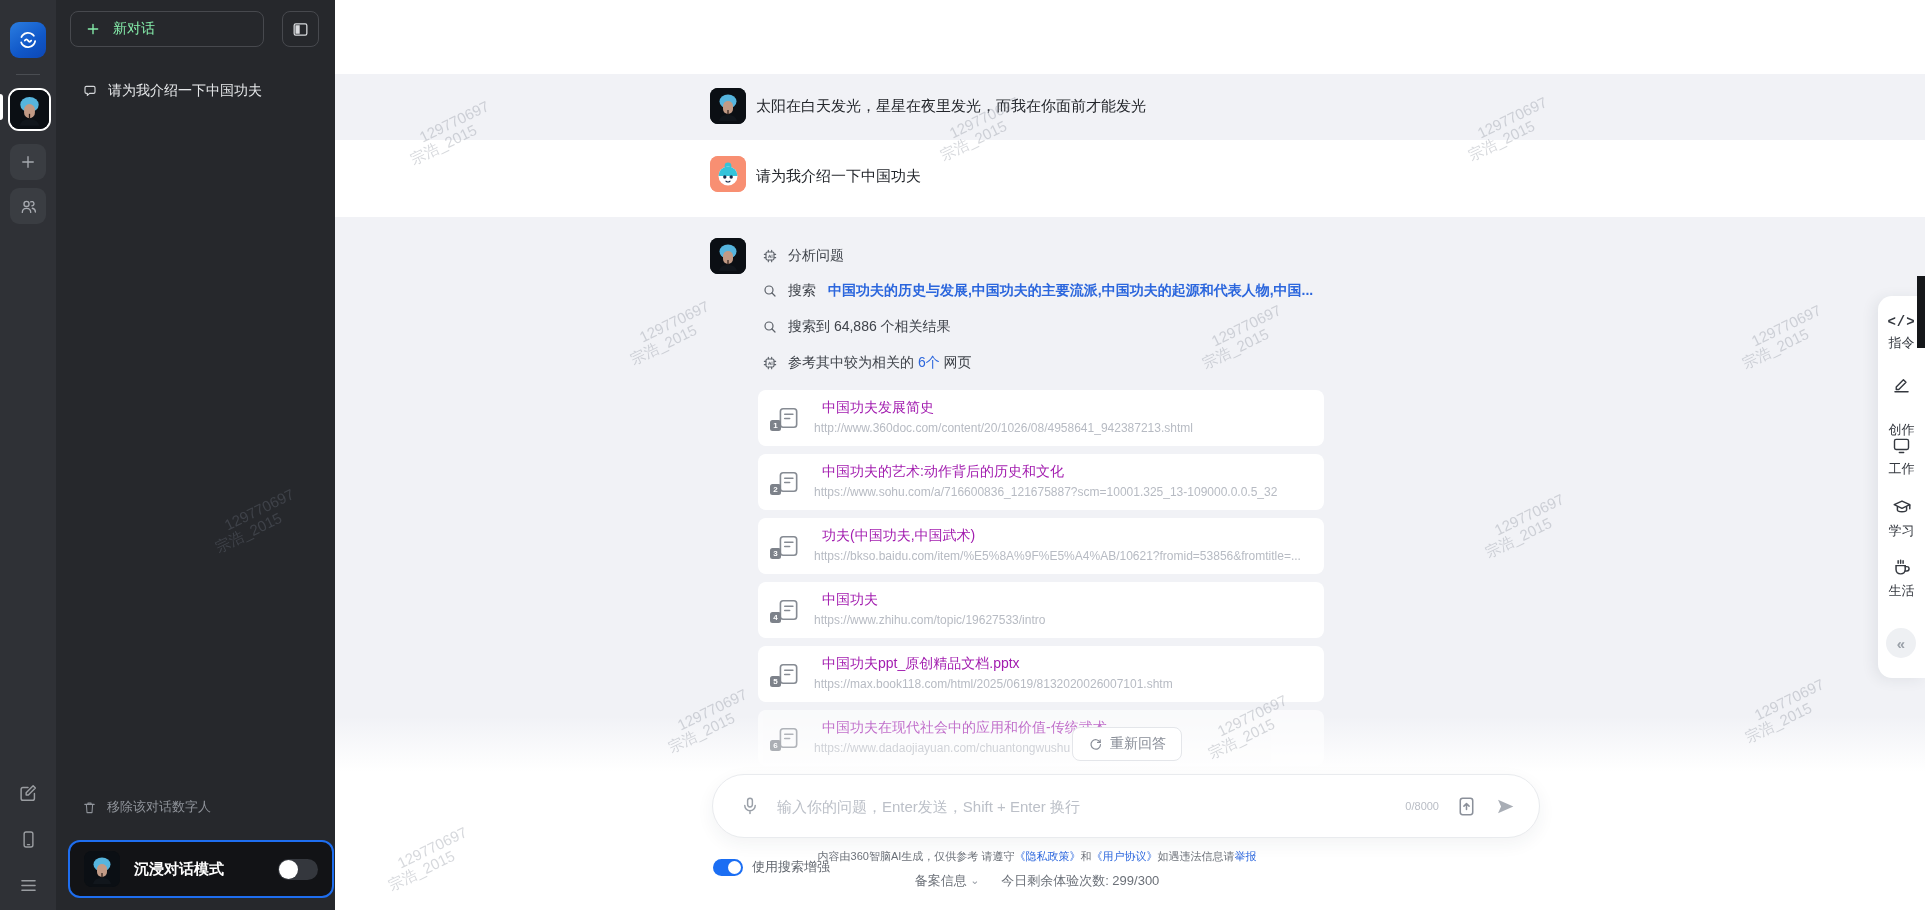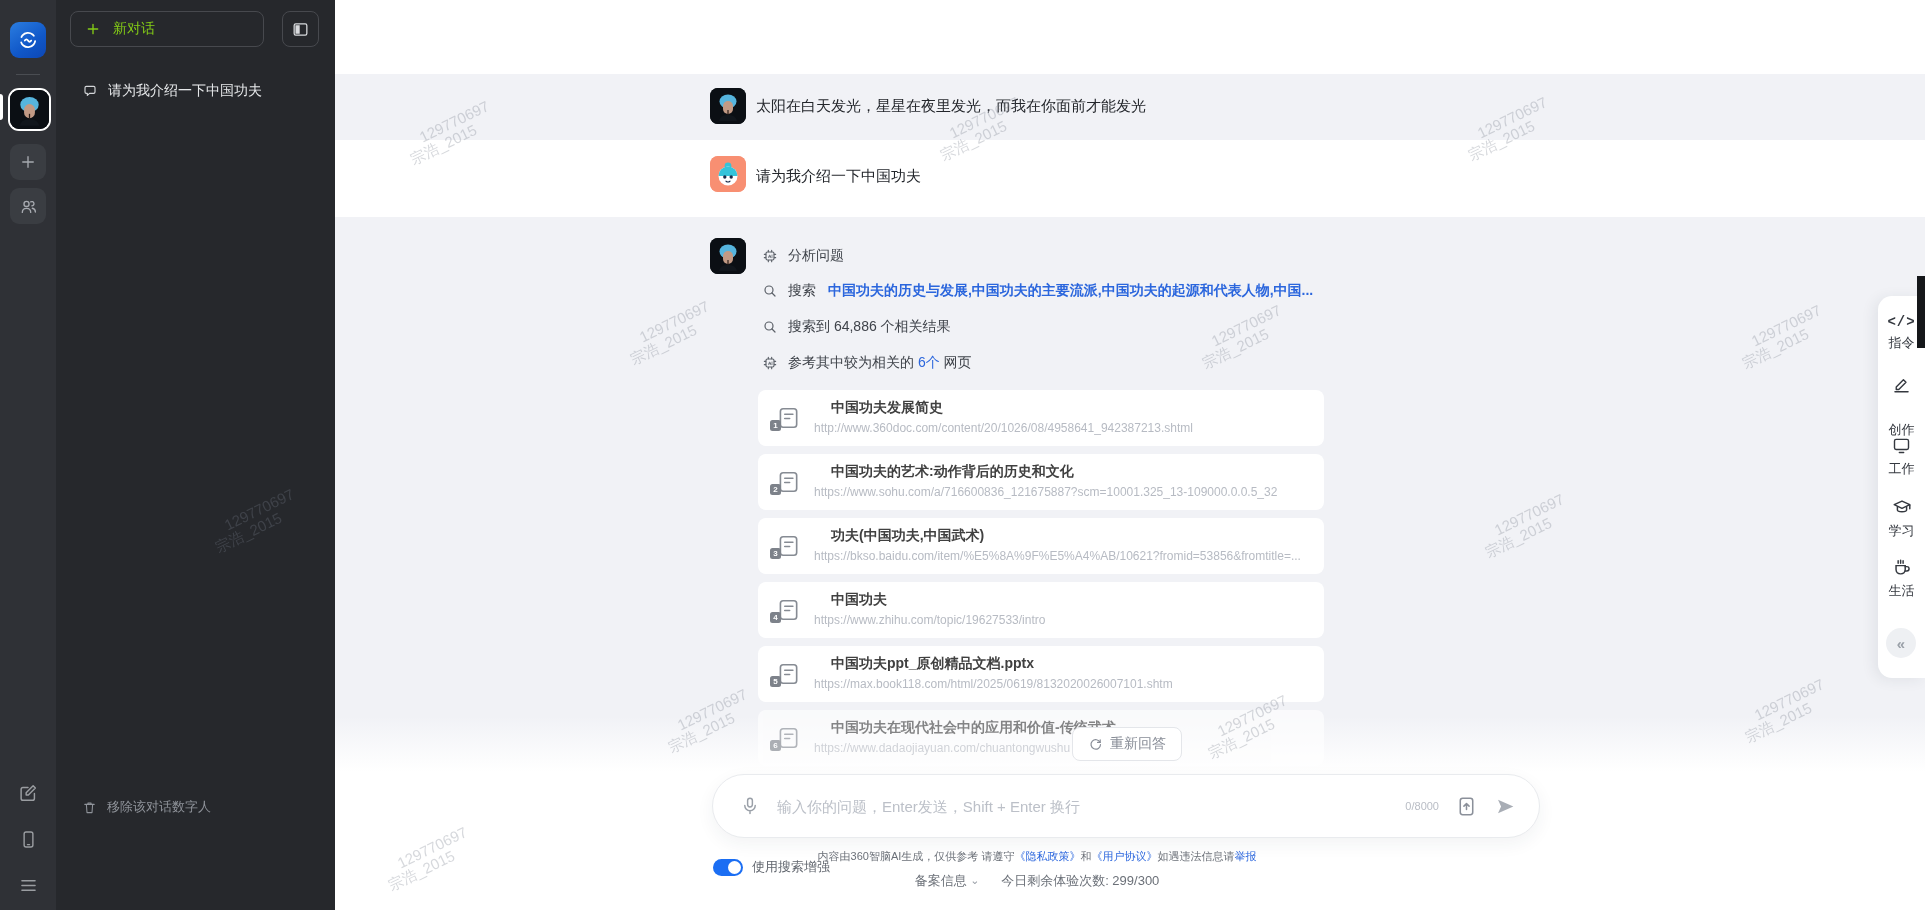--- a/index.html
+++ b/index.html
@@ -29,7 +29,7 @@
   .sidebar{left:56px;top:0;width:279px;height:910px;background:#26282c;z-index:10;}
   .newchat{left:70px;top:11px;width:194px;height:36px;border:1px solid #47494e;border-radius:8px;
            box-sizing:border-box;display:flex;align-items:center;gap:12px;padding-left:14px;
-           color:#84cc16;font-size:14px;cursor:pointer;}
+           color:#86efac;font-size:14px;cursor:pointer;}
   .ptoggle{left:282px;top:11px;width:37px;height:36px;border:1px solid #47494e;border-radius:8px;
            box-sizing:border-box;display:flex;align-items:center;justify-content:center;color:#d8dadd;cursor:pointer;}
   .convrow{left:70px;top:76px;width:218px;height:30px;display:flex;align-items:center;gap:10px;

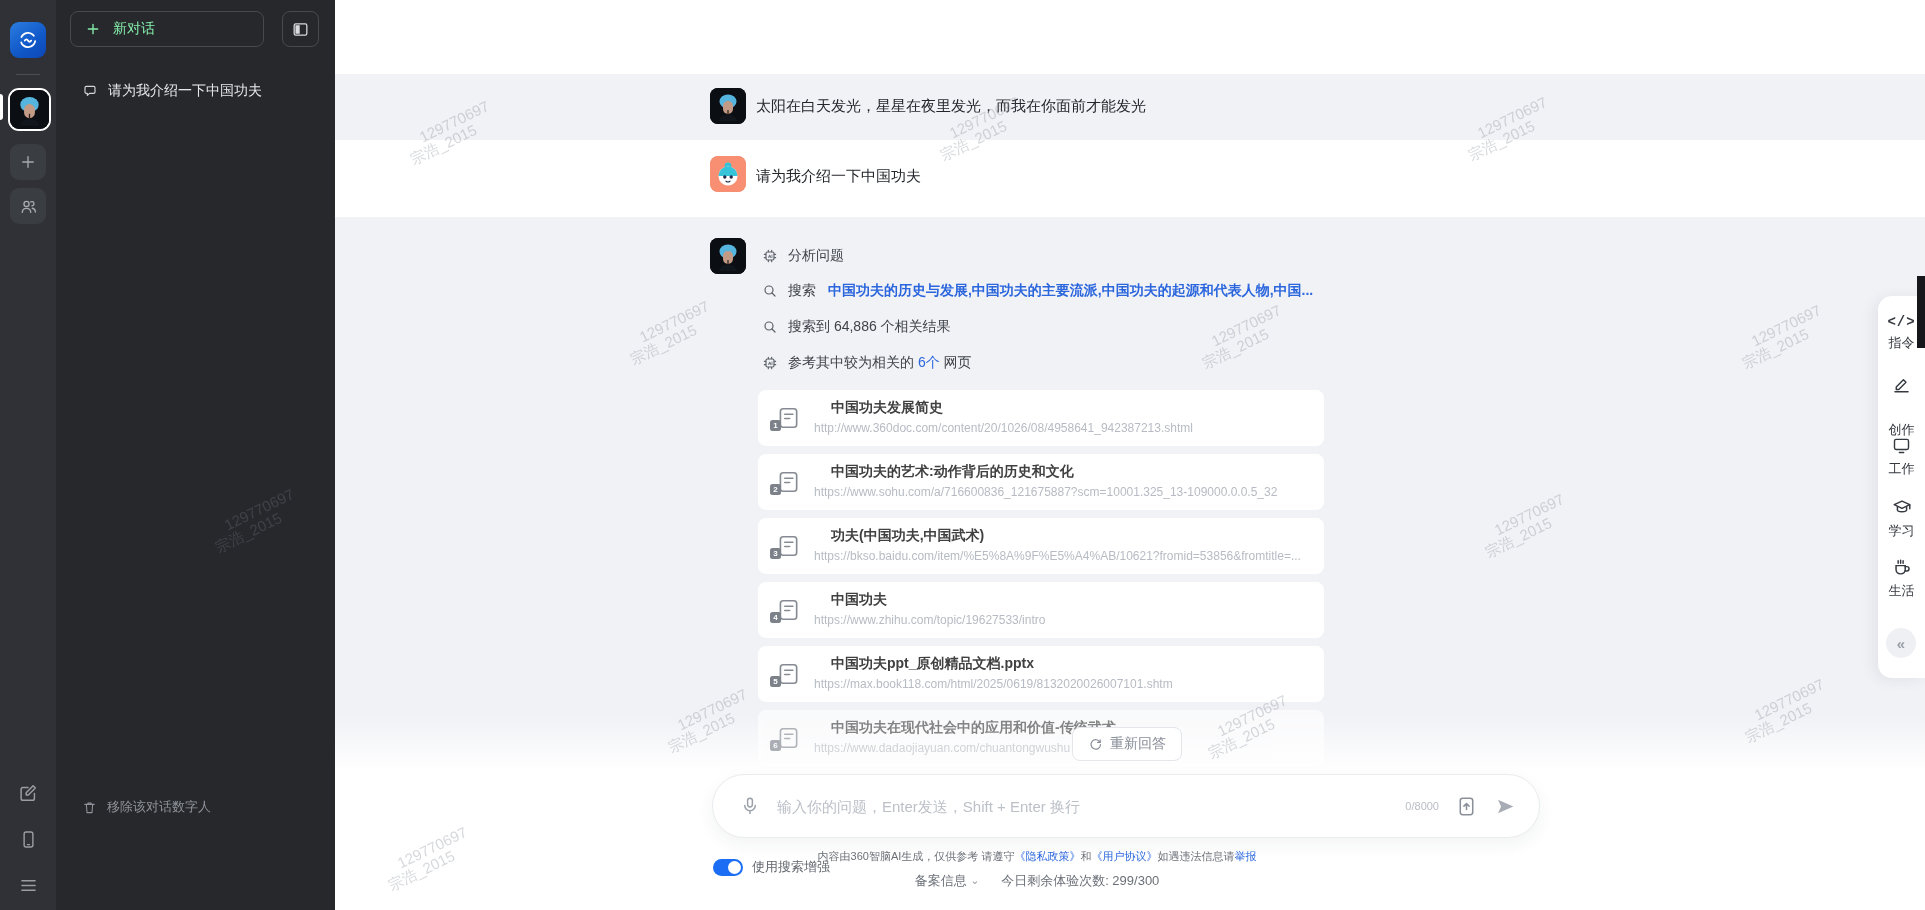--- a/index.html
+++ b/index.html
@@ -59,7 +59,7 @@
   .refcard .ric{position:absolute;left:17px;top:15px;width:26px;height:26px;color:#868b93;}
   .refcard .badge{position:absolute;left:12px;top:30px;width:11px;height:11px;border-radius:2.5px;background:#7d828a;
                   color:#fff;font-size:8px;line-height:11px;text-align:center;font-weight:bold;}
-  .refcard .rtitle{position:absolute;left:73px;top:9px;font-size:14px;font-weight:bold;color:#404040;white-space:nowrap;}
+  .refcard .rtitle{position:absolute;left:64px;top:9px;font-size:14px;font-weight:normal;color:#a21caf;white-space:nowrap;}
   .refcard .rurl{position:absolute;left:56px;top:31px;font-size:12px;color:#b7bbc3;white-space:nowrap;}
   .faded{opacity:.62;}
 

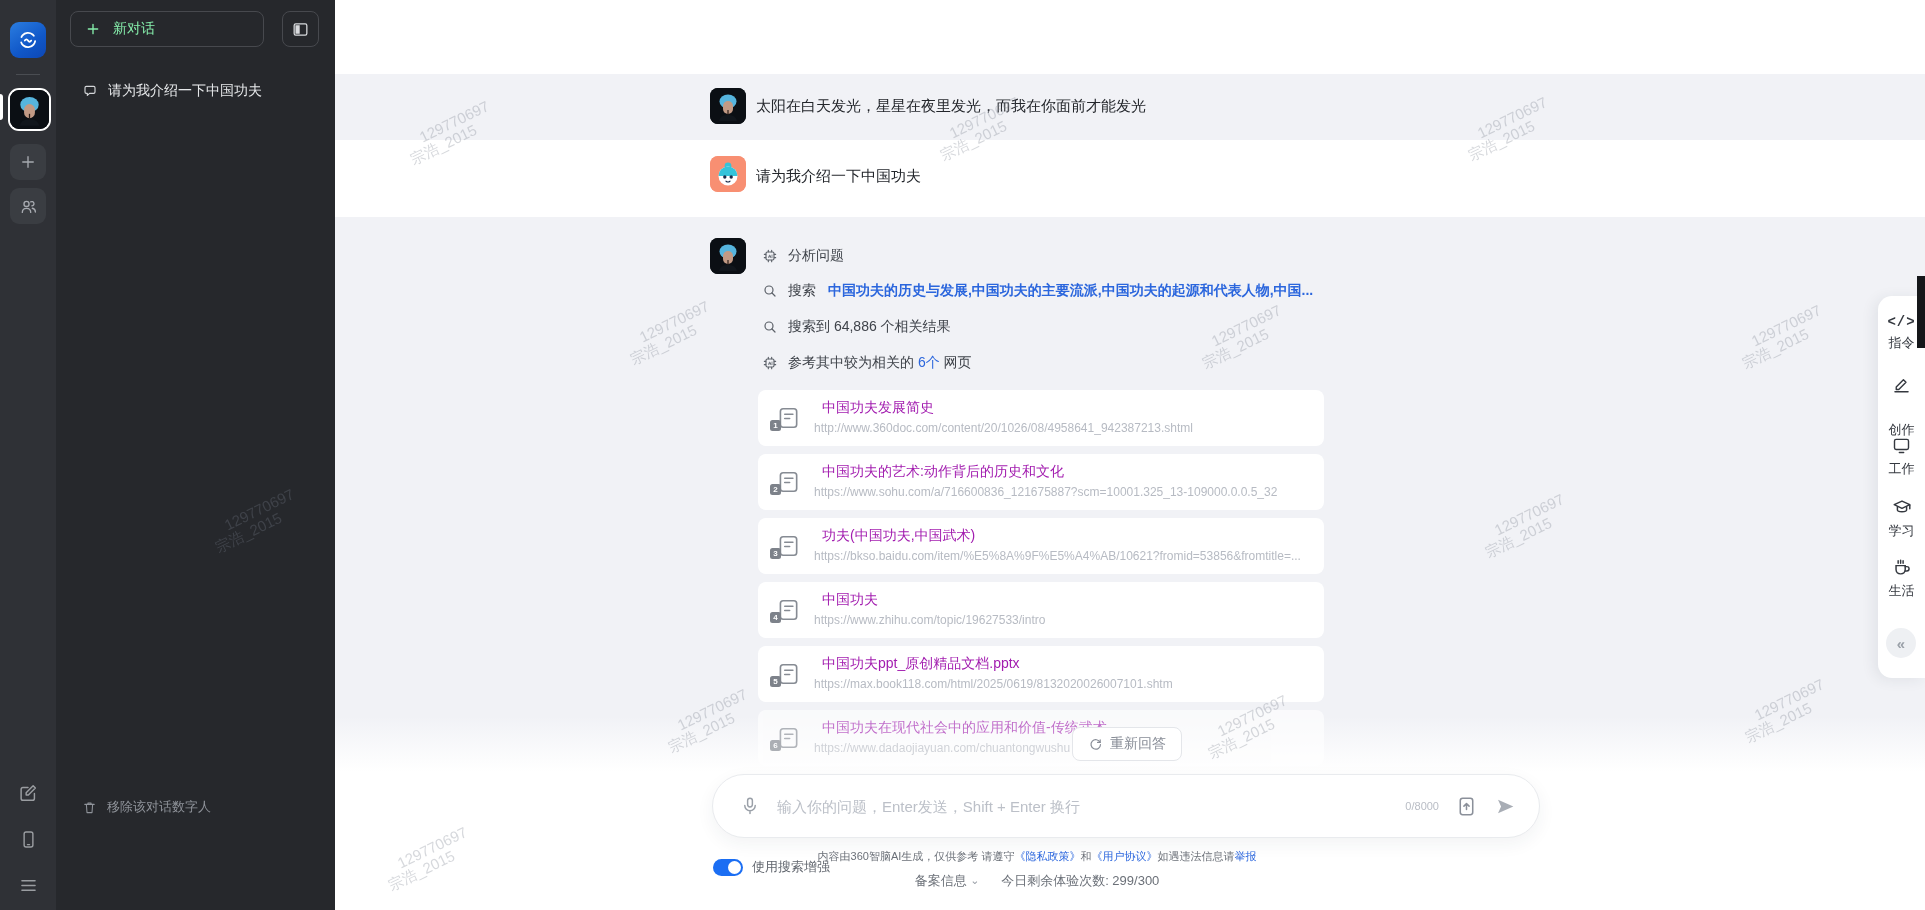--- a/index.html
+++ b/index.html
@@ -205,6 +205,21 @@
       </svg>
     </span>
     <span>移除该对话数字人</span>
+  </div>
+  <div class="abs immersive" style="position:absolute;left:12px;top:840px;">
+    <div class="imm-thumb">
+      <svg width="36" height="36" viewBox="0 0 36 36">
+        <rect width="36" height="36" fill="#0b0f14"></rect>
+        <ellipse cx="18" cy="13.5" rx="8.5" ry="7" fill="#56b5de"></ellipse>
+        <rect x="13" y="13" width="10" height="13" rx="5" fill="#c29a85"></rect>
+        <path d="M9 33c1-4.5 4.5-6 9-6s8 1.5 9 6z" fill="#11161c"></path>
+        <rect x="17.4" y="22" width="1.2" height="5" fill="#2a1d18"></rect>
+      </svg>
+    </div>
+    <span class="imm-label">沉浸对话模式</span>
+    <span class="toggle-off">
+        <span class="knob"></span>
+      </span>
   </div>
 </div>
 

